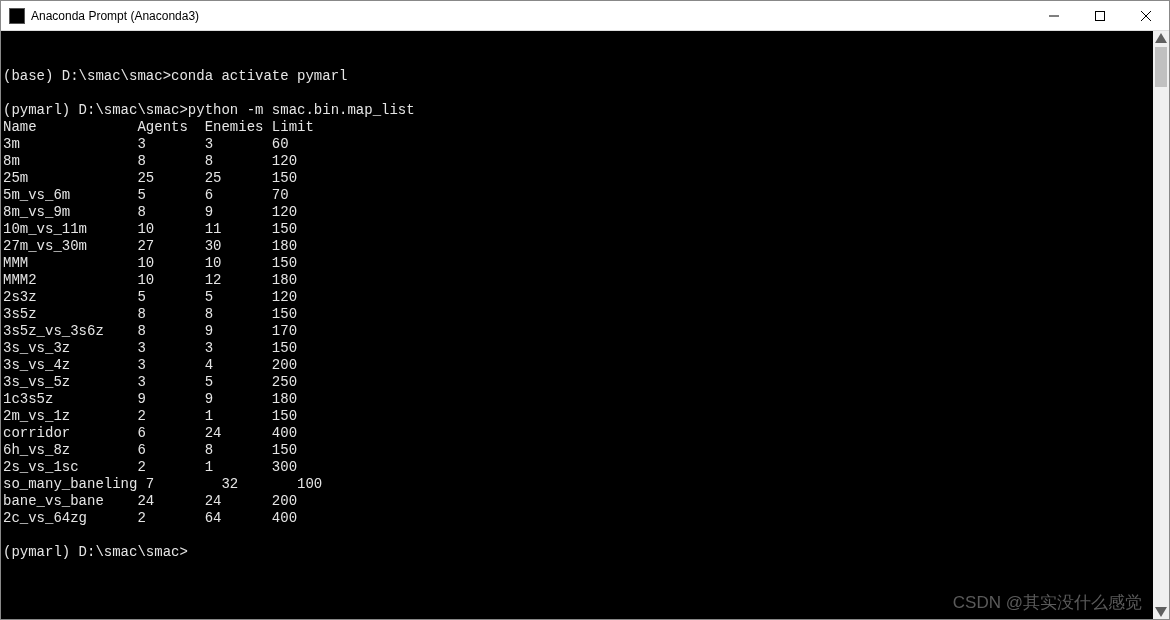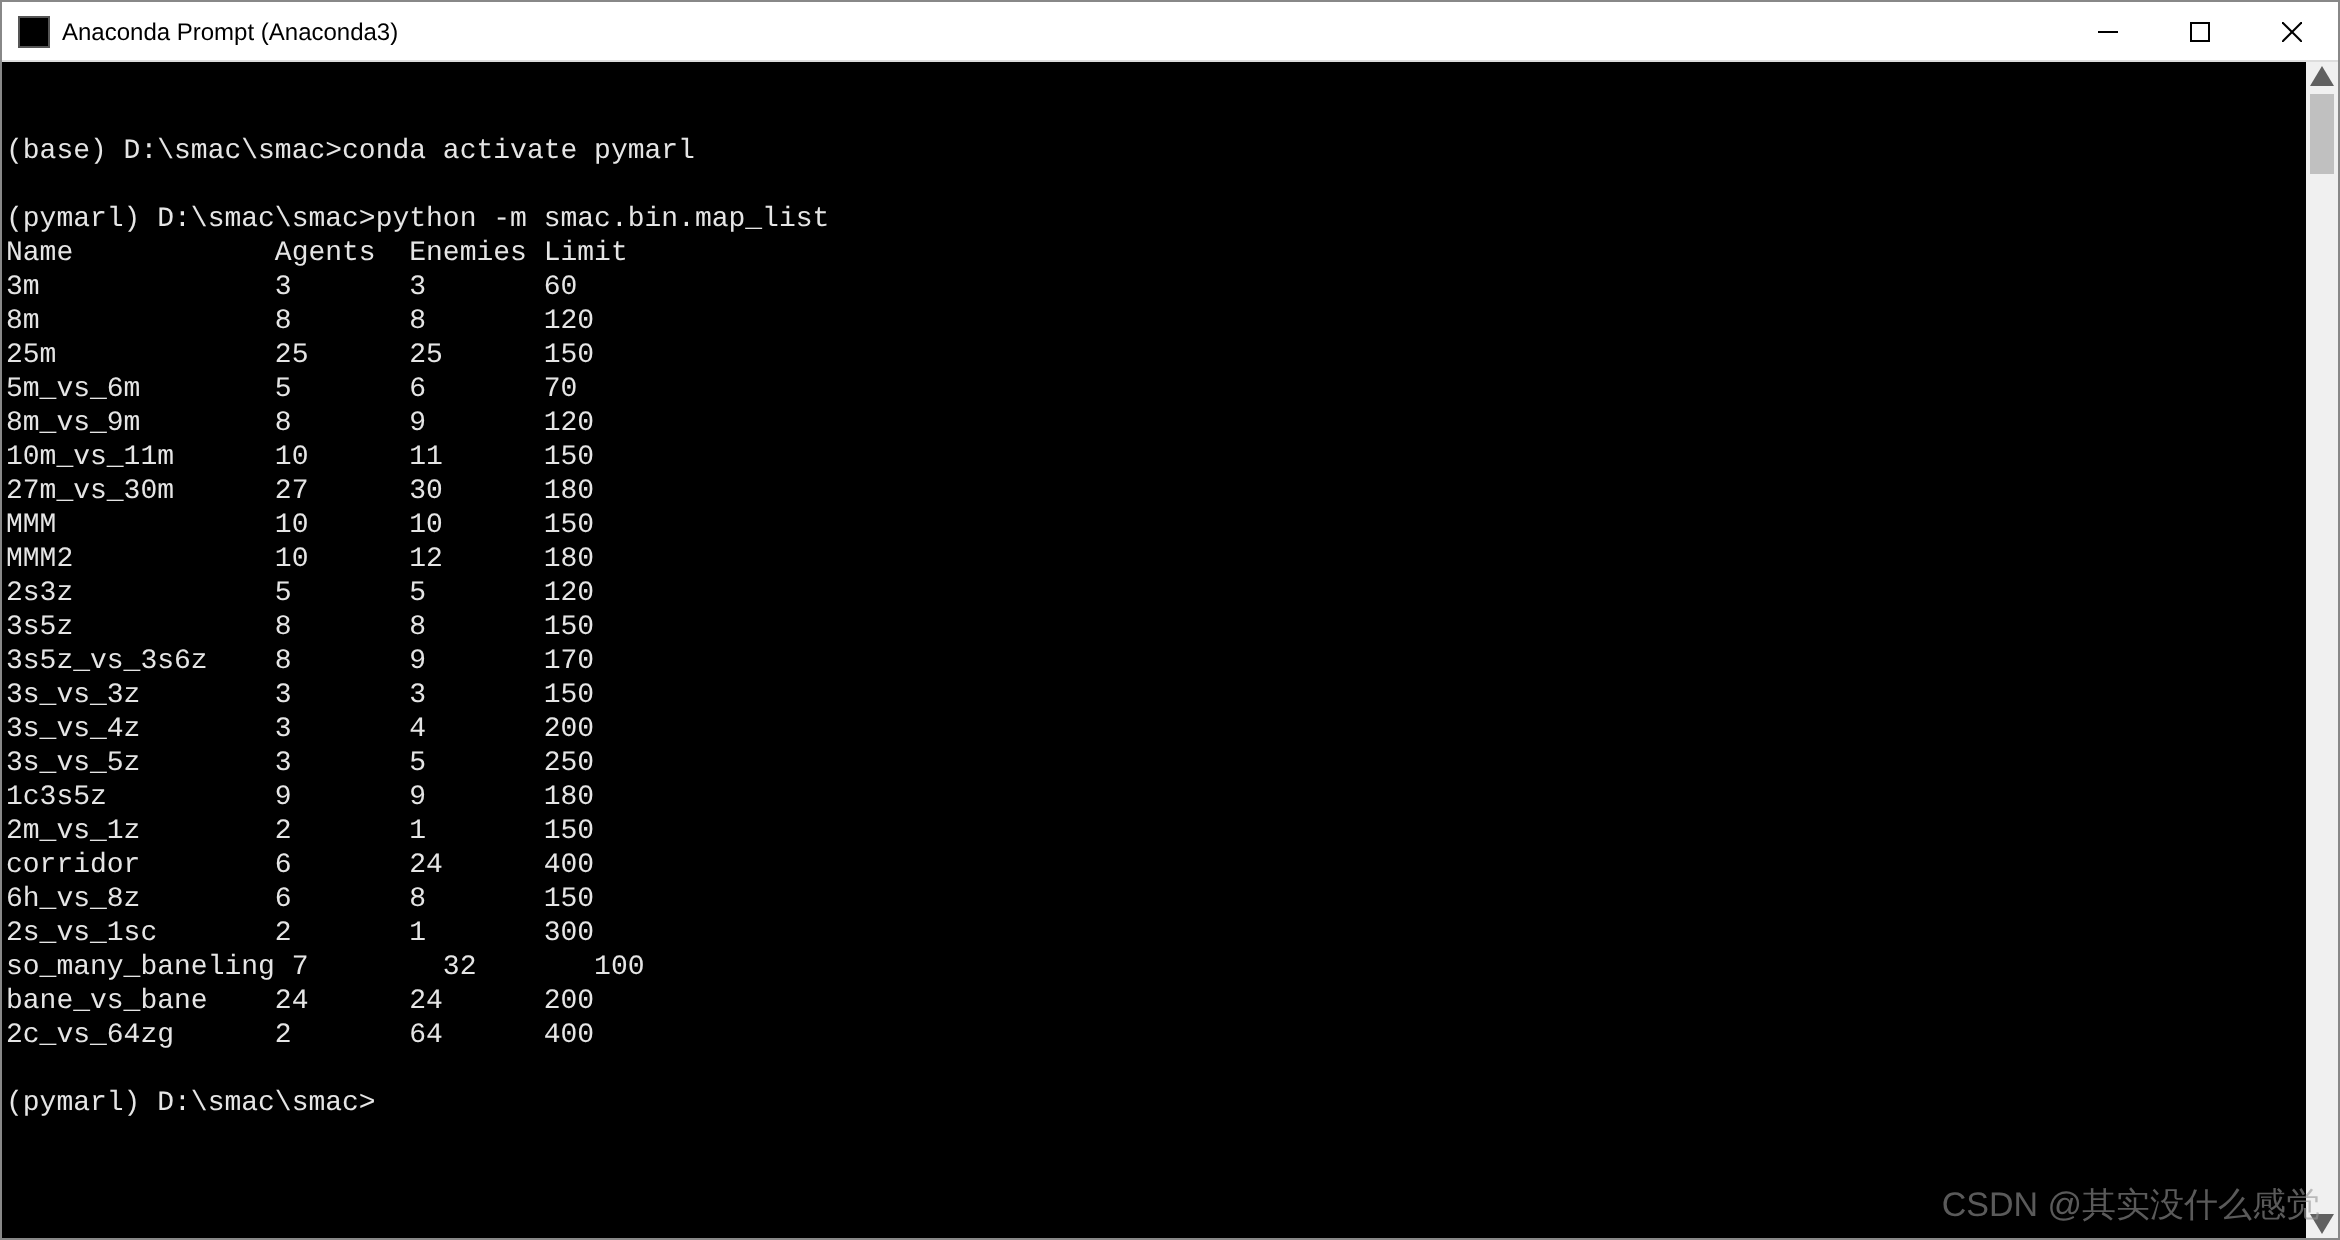--- a/index.html
+++ b/index.html
@@ -97,7 +97,7 @@
     }
     .watermark {
       position: absolute;
-      right: 10px;
+      right: 28px;
       bottom: 6px;
       color: rgba(150,150,150,0.6);
       font-size: 17px;

